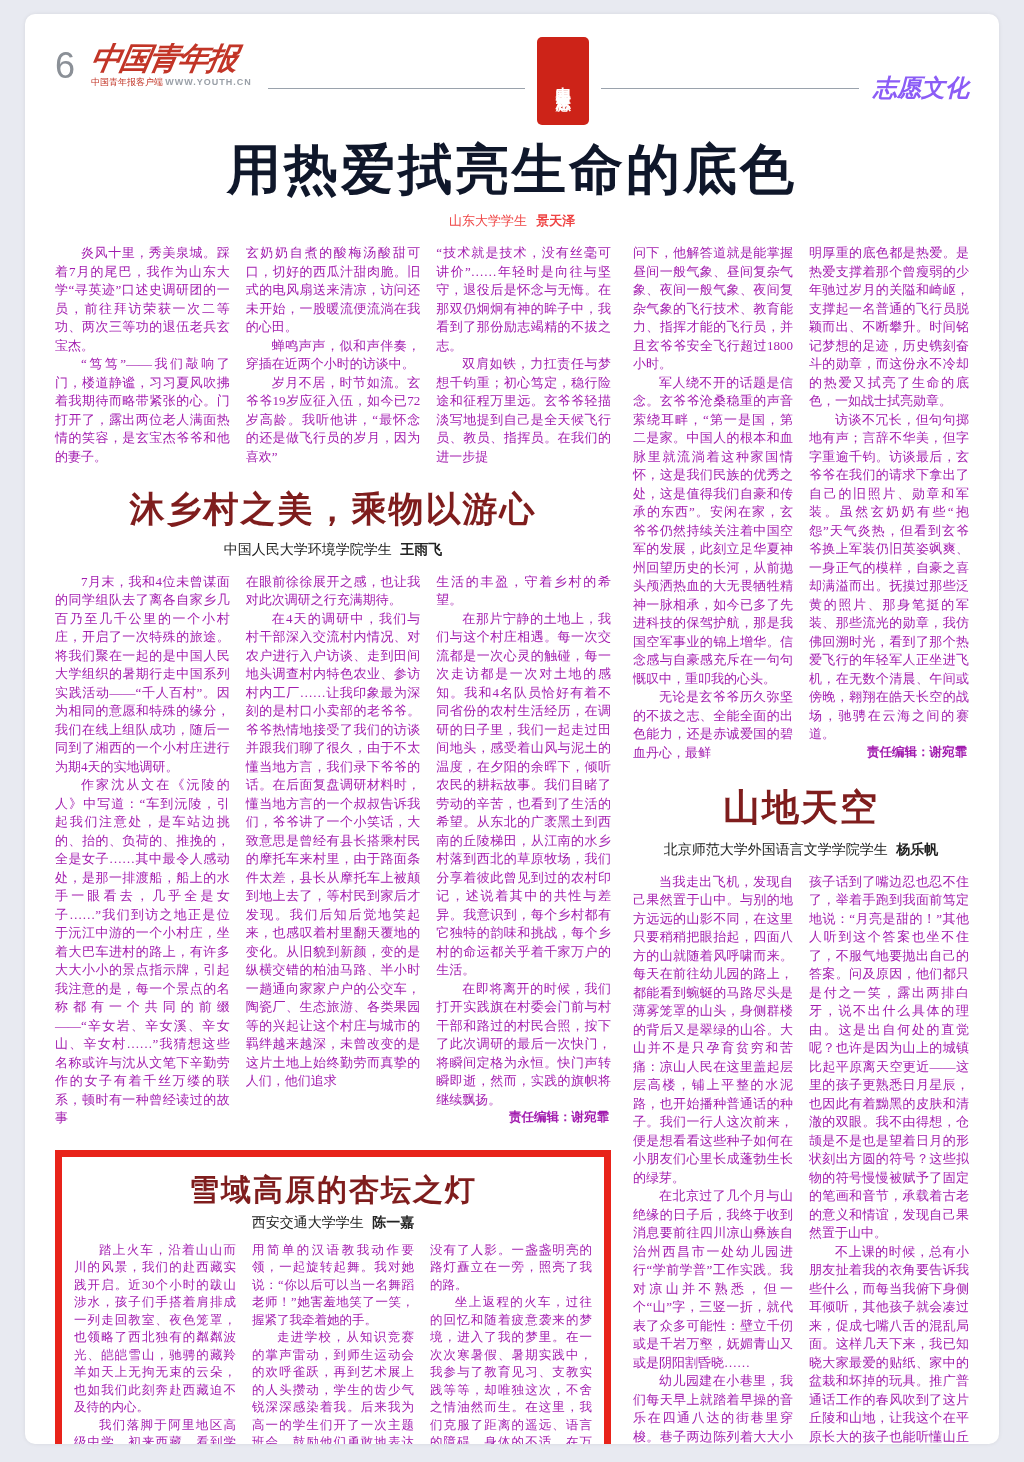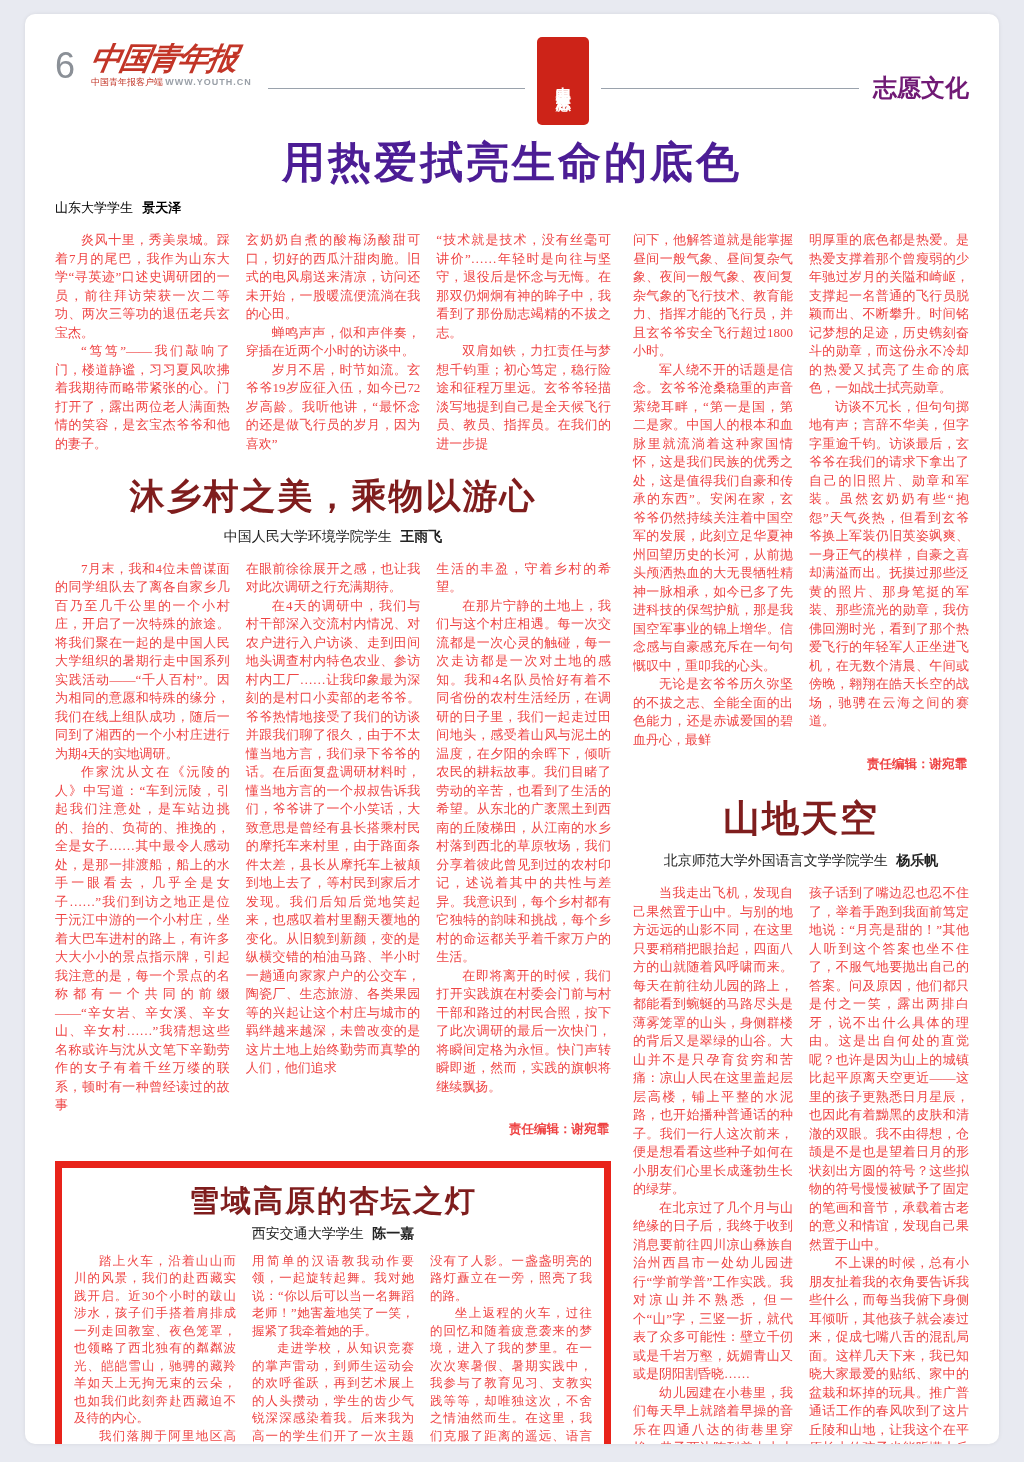--- a/index.html
+++ b/index.html
@@ -41,7 +41,7 @@
   }
   .section-label{
     font-family:"Liberation Sans",sans-serif;font-weight:bold;
-    font-size:24px;color:#701a75;margin-left:14px;white-space:nowrap;
+    font-size:24px;color:#8b5cf6;margin-left:14px;white-space:nowrap;font-style:italic;
   }
   
   .main-title{

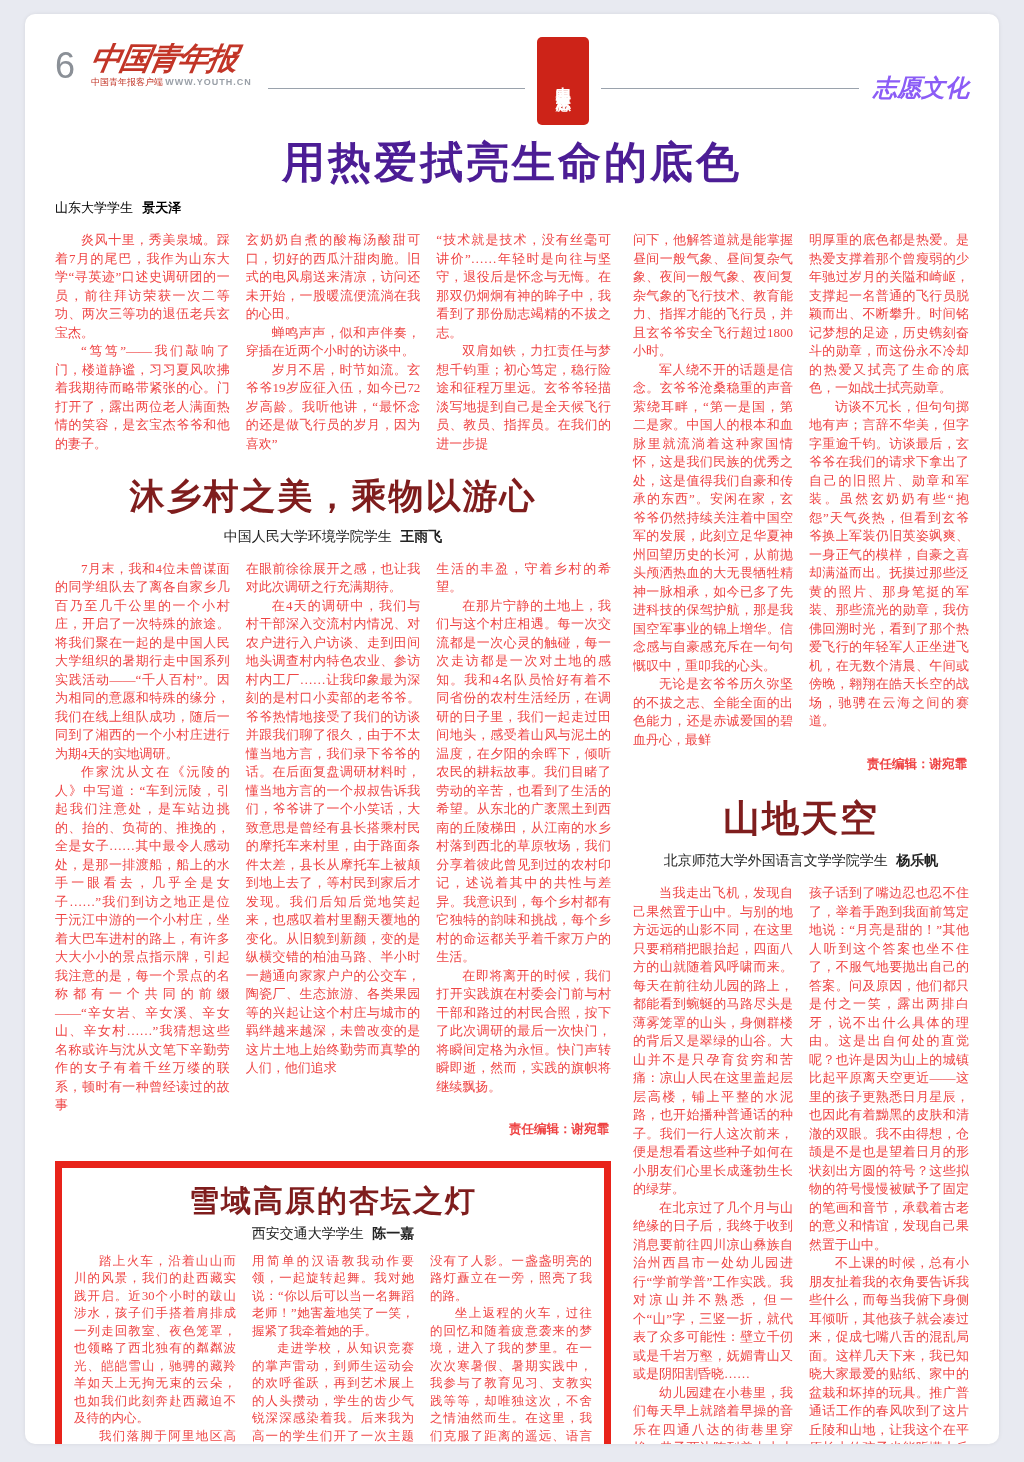--- a/index.html
+++ b/index.html
@@ -46,7 +46,7 @@
   
   .main-title{
     font-family:"Liberation Sans",sans-serif;font-weight:900;
-    font-size:43px;color:#4c1d95;text-align:center;letter-spacing:3px;
+    font-size:54px;color:#0f172a;text-align:center;letter-spacing:3px;
     margin:2px 0 12px;line-height:1.15;
   }
   .byline{

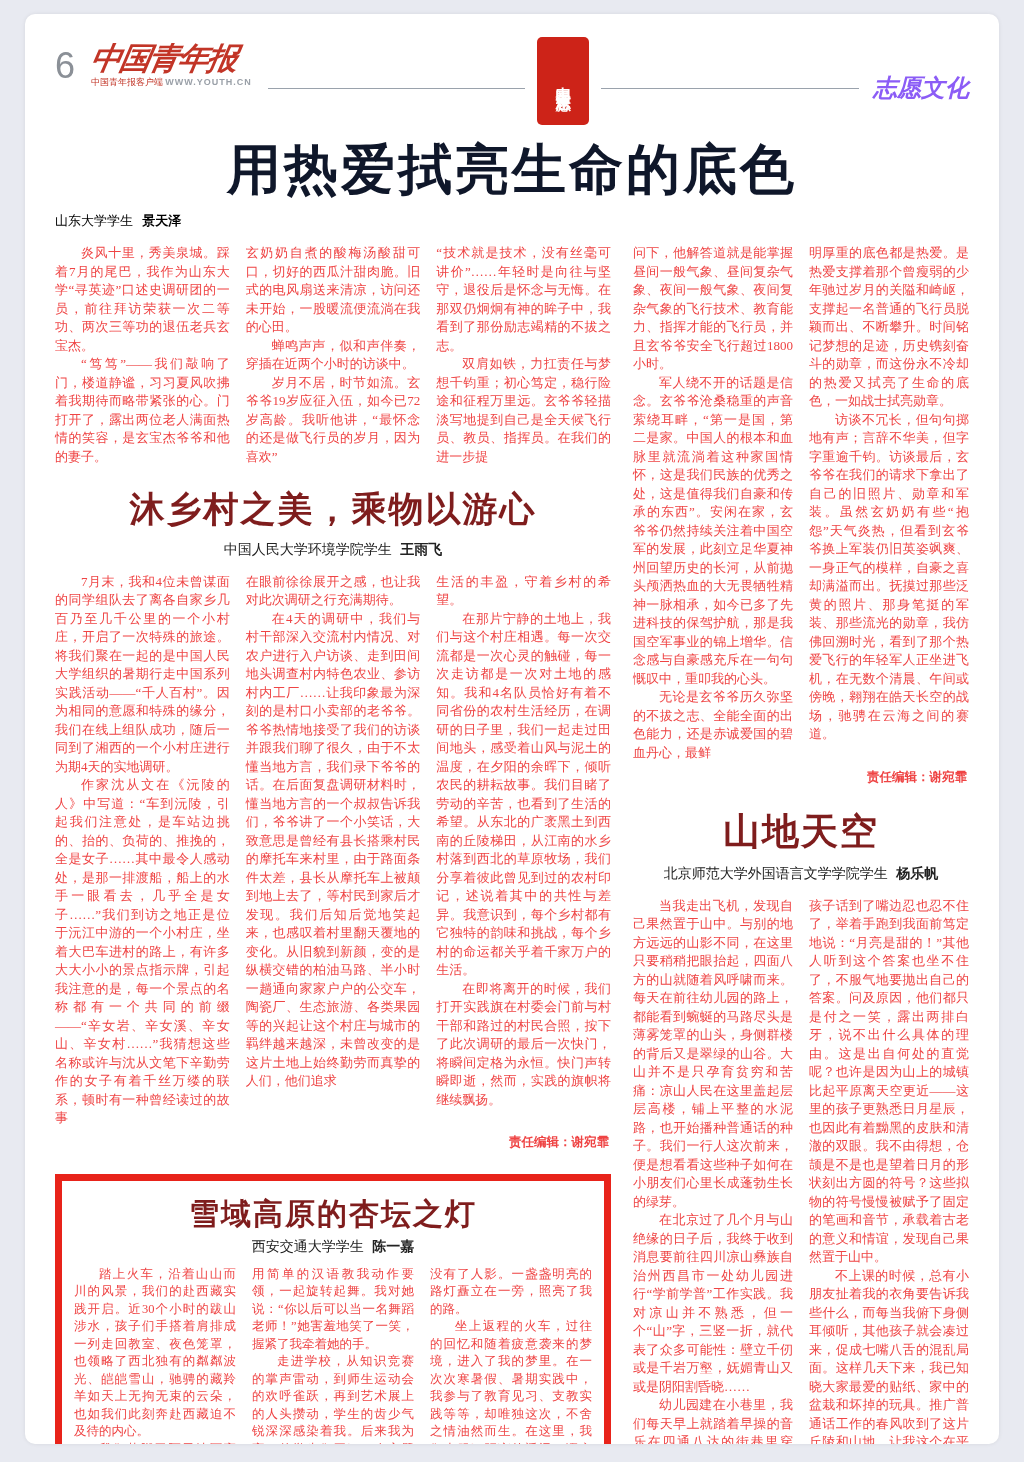--- a/index.html
+++ b/index.html
@@ -50,7 +50,7 @@
     margin:2px 0 12px;line-height:1.15;
   }
   .byline{
-    font-size:13px;color:#000000;margin:0 0 14px;
+    text-align:center;font-size:13px;color:#ef4444;margin:0 0 14px;
   }
   .byline .bname{font-weight:bold;margin-left:6px;}
   

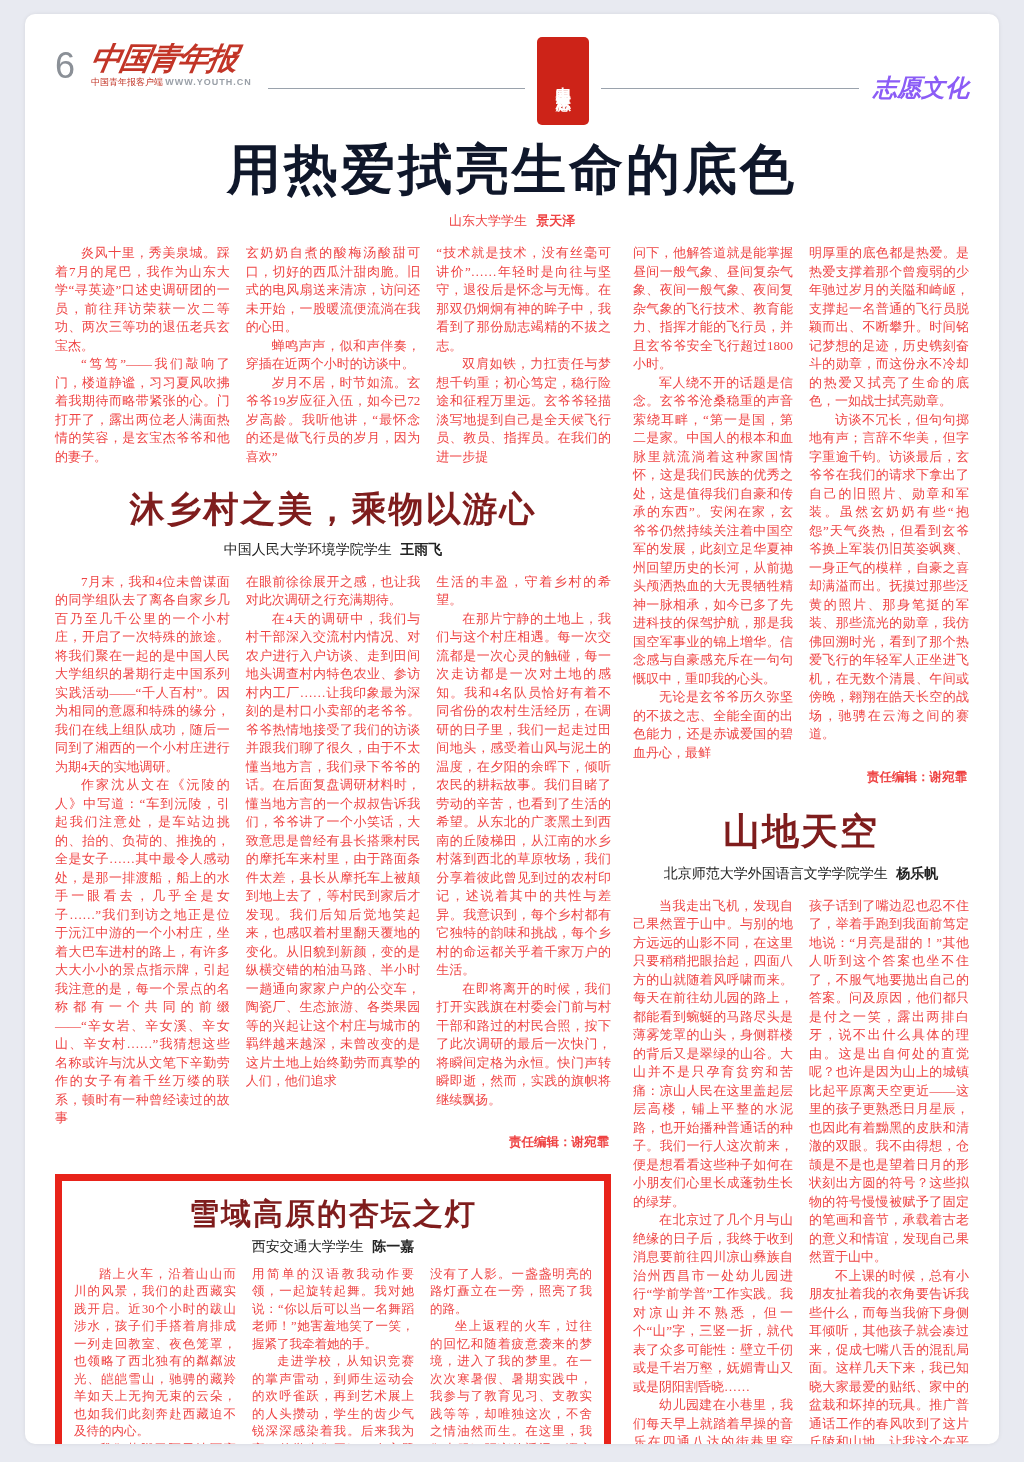--- a/index.html
+++ b/index.html
@@ -60,7 +60,7 @@
   .cols{display:flex;gap:16px;}
   .col{
     flex:1;min-width:0;font-size:13px;line-height:18.5px;
-    text-align:justify;color:#ef4444;
+    text-align:justify;color:#a21caf;
   }
   .col p{margin:0;text-indent:2em;}
   .col p.cont{text-indent:0;}

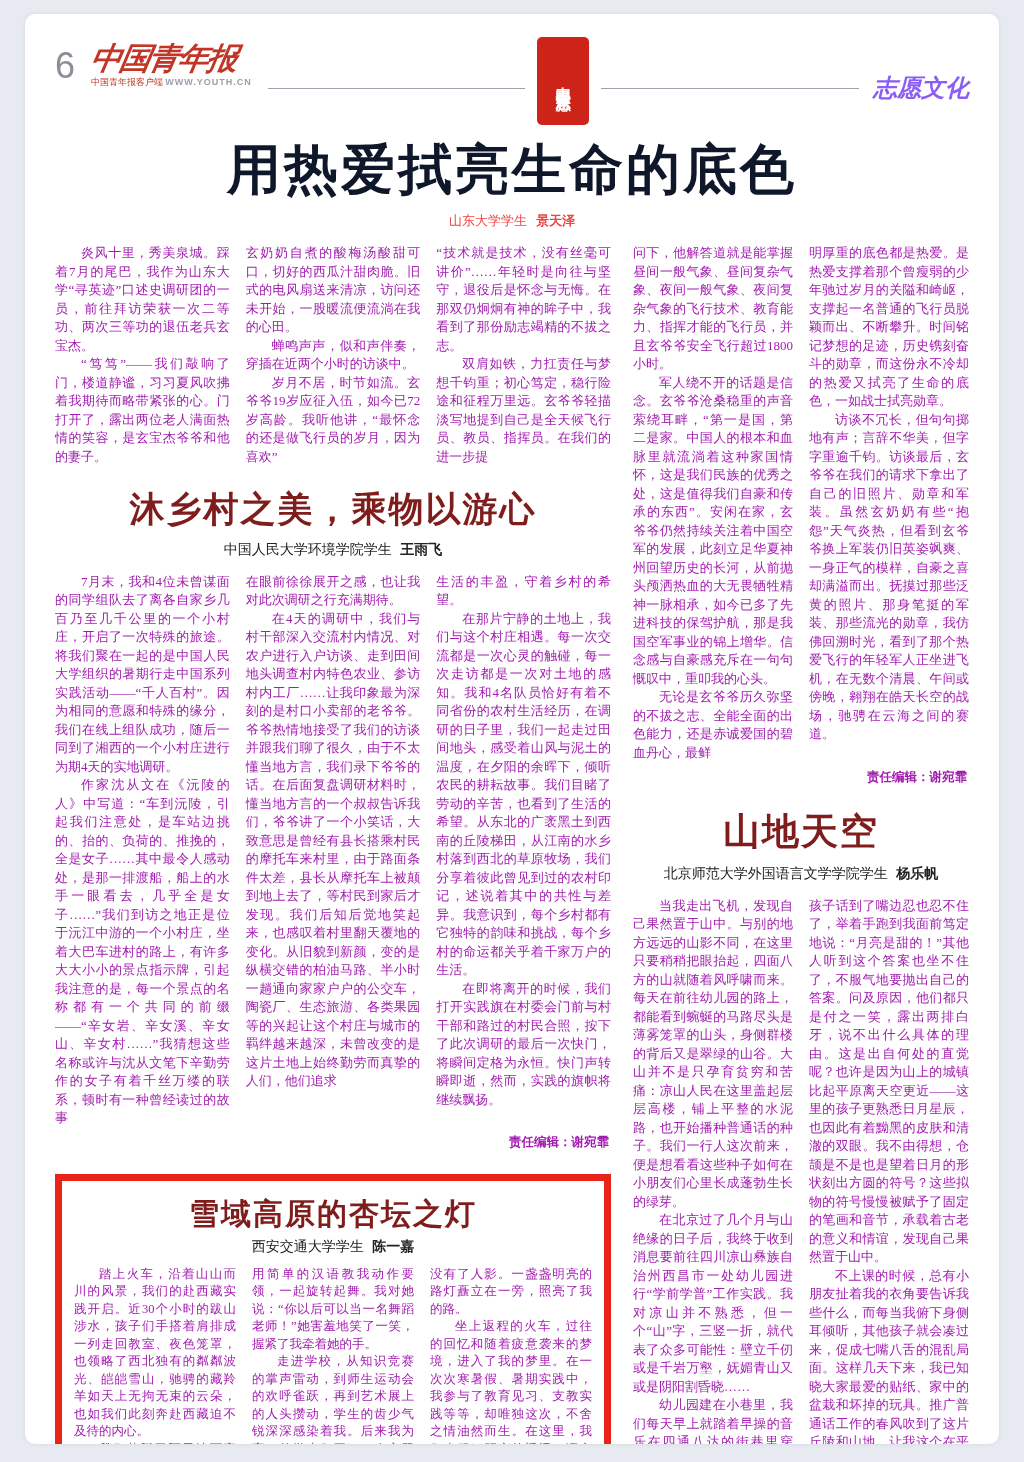--- a/index.html
+++ b/index.html
@@ -66,8 +66,8 @@
   .col p.cont{text-indent:0;}
   .col p.editor{
     text-indent:0;text-align:right;font-weight:bold;
-    font-family:Liberation Sans, sans-serif;font-size:12.5px;
-    margin-top:24px;padding-right:2px;
+    font-family:Liberation Mono, monospace;font-size:12.5px;
+    margin-top:0;padding-right:2px;
   }
   
   .sub-title{

